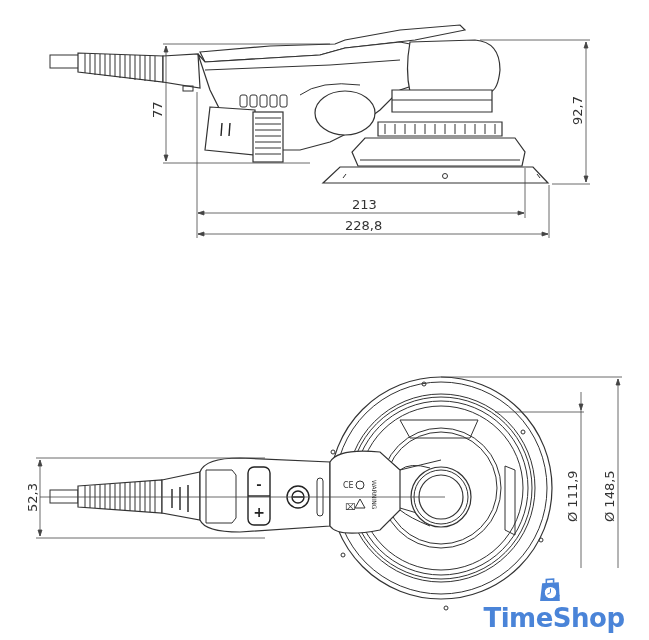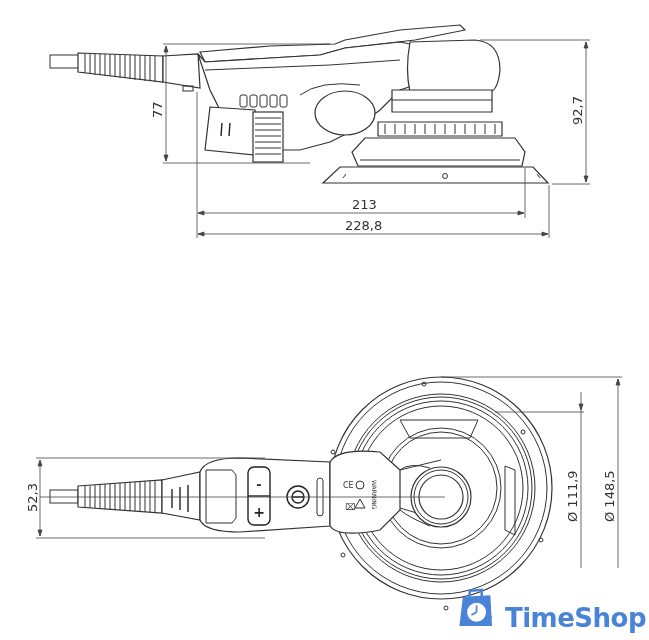--- a/index.html
+++ b/index.html
@@ -10,7 +10,7 @@
   .fillw { fill:#fff; stroke:#333; stroke-width:1.2; }
   .dim { stroke:#444; stroke-width:0.8; fill:none; }
   .dimtxt { font-family:"DejaVu Sans", sans-serif; font-size:13px; fill:#333; }
-  .logo { position:absolute; left:456px; top:577px; width:190px; height:56px; display:flex; align-items:flex-end; }
+  .logo { position:absolute; left:456px; top:577px; width:190px; height:56px; display:flex; align-items:center;flex-direction:column; }
   .logo-text { font-family:"DejaVu Sans", sans-serif; font-size:26px; color:#4a84d8; font-weight:bold; letter-spacing:-0.5px; margin-left:6px; }
 </style>
 </head>

